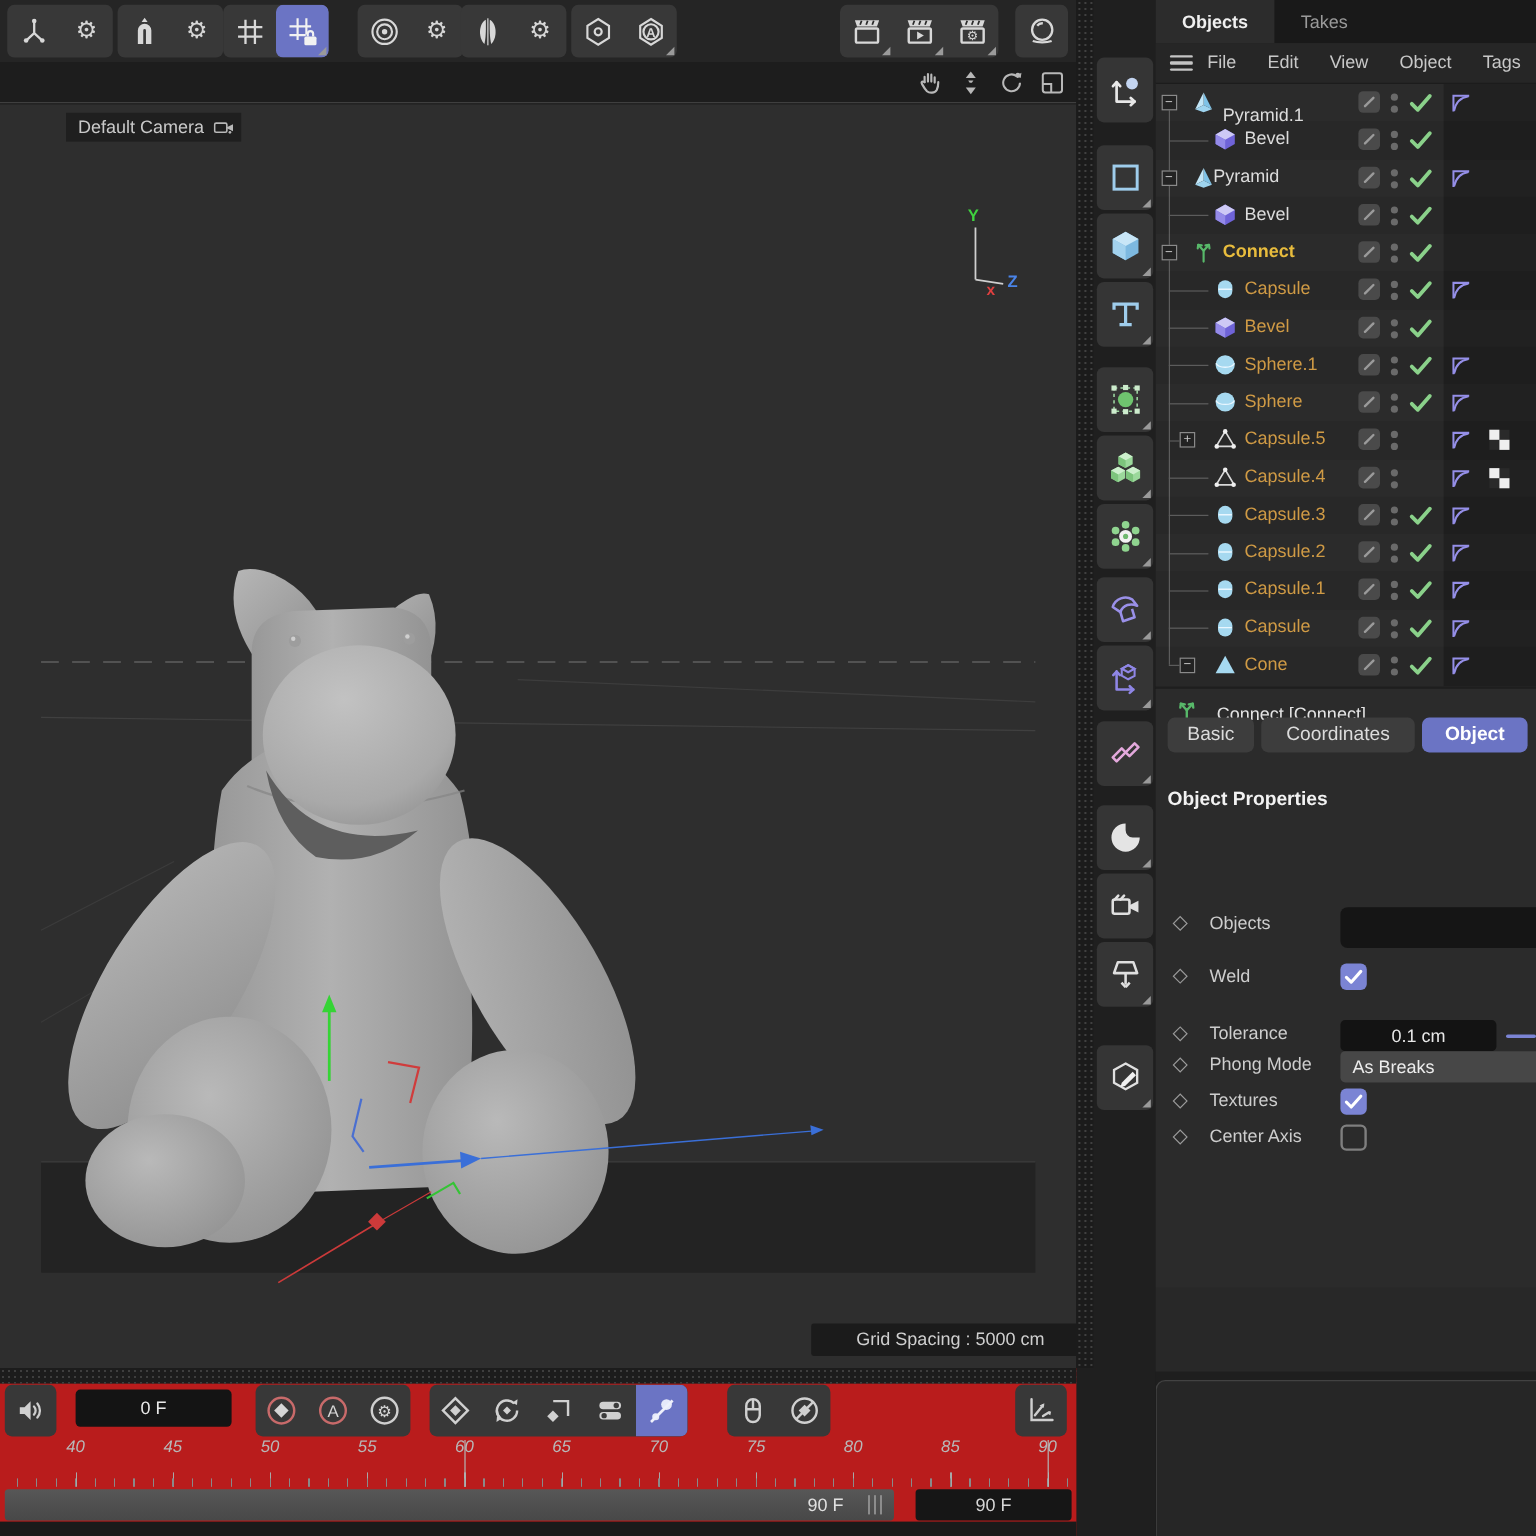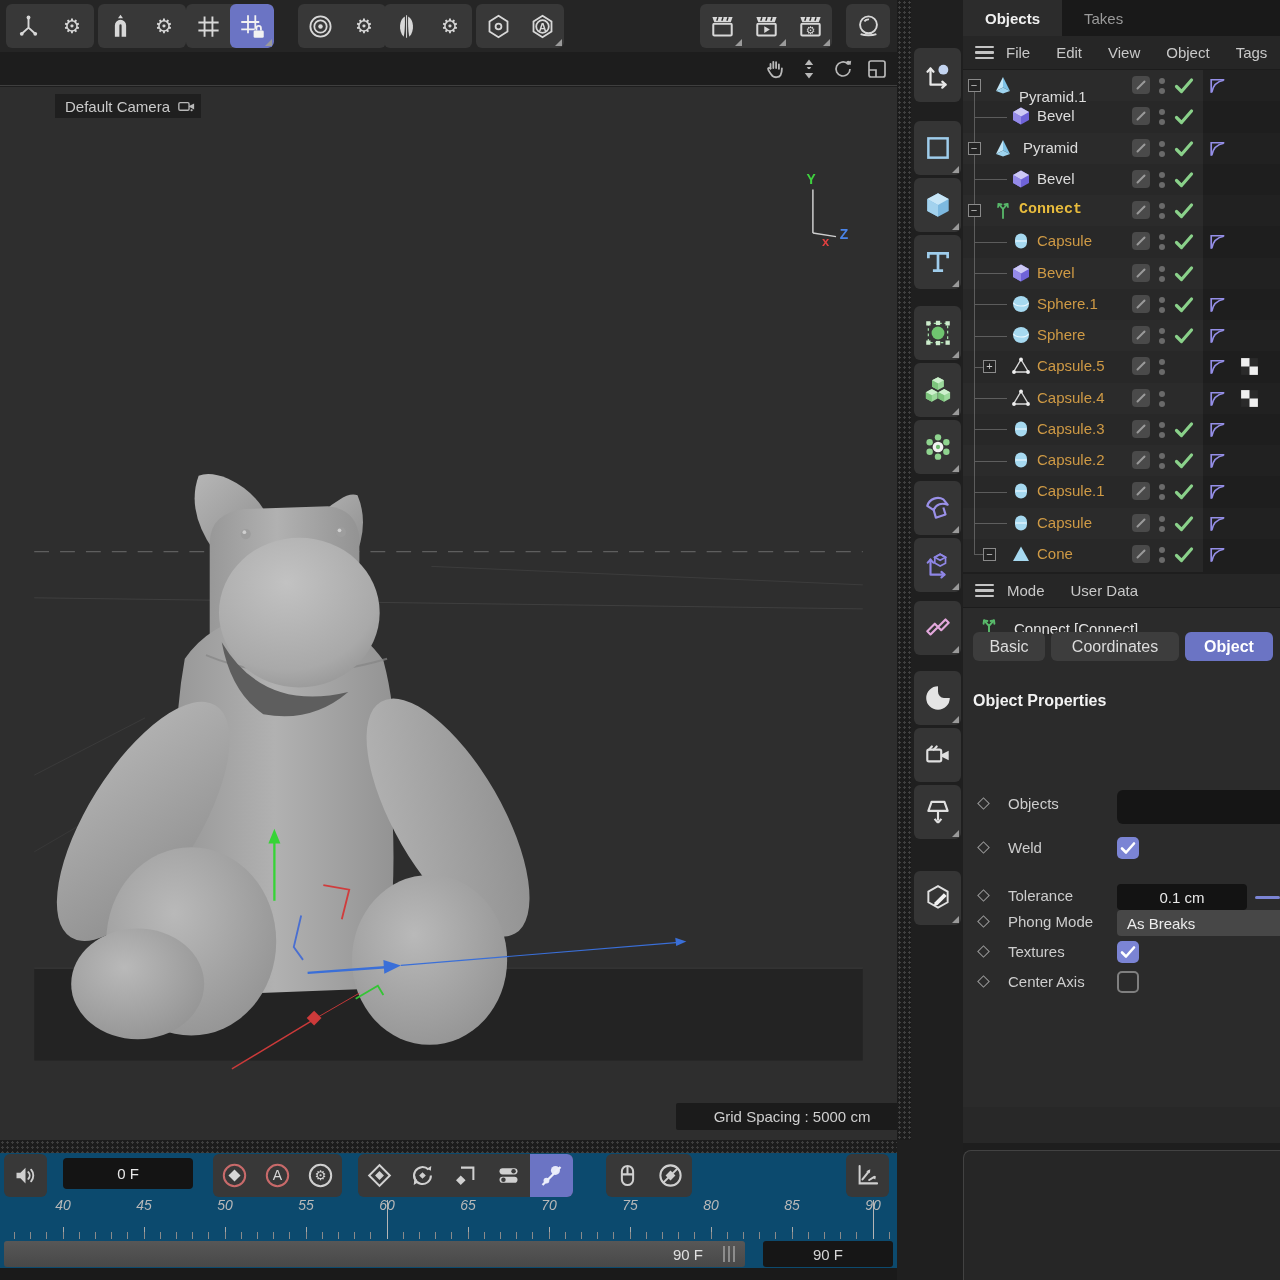--- a/index.html
+++ b/index.html
@@ -527,7 +527,7 @@
               <path d="M3 16l7-3.5L17 16l-7 2.5z" fill="#9ed4ef"></path>
             </svg>
           </span>
-          <span class="oname c-white" style="left: 60px; top: 6px;">Pyramid</span>
+          <span class="oname c-white" style="left: 48px; top: 6px;">Pyramid</span>
           <span class="slash" style="top: 5px;"><svg viewBox="0 0 20 20">
               <rect x="1" y="1" width="18" height="18" rx="4" fill="#4a4a4a"></rect>
               <path d="M6.5 13.5l7-7" stroke="#9a9a9a" stroke-width="2" stroke-linecap="round"></path>

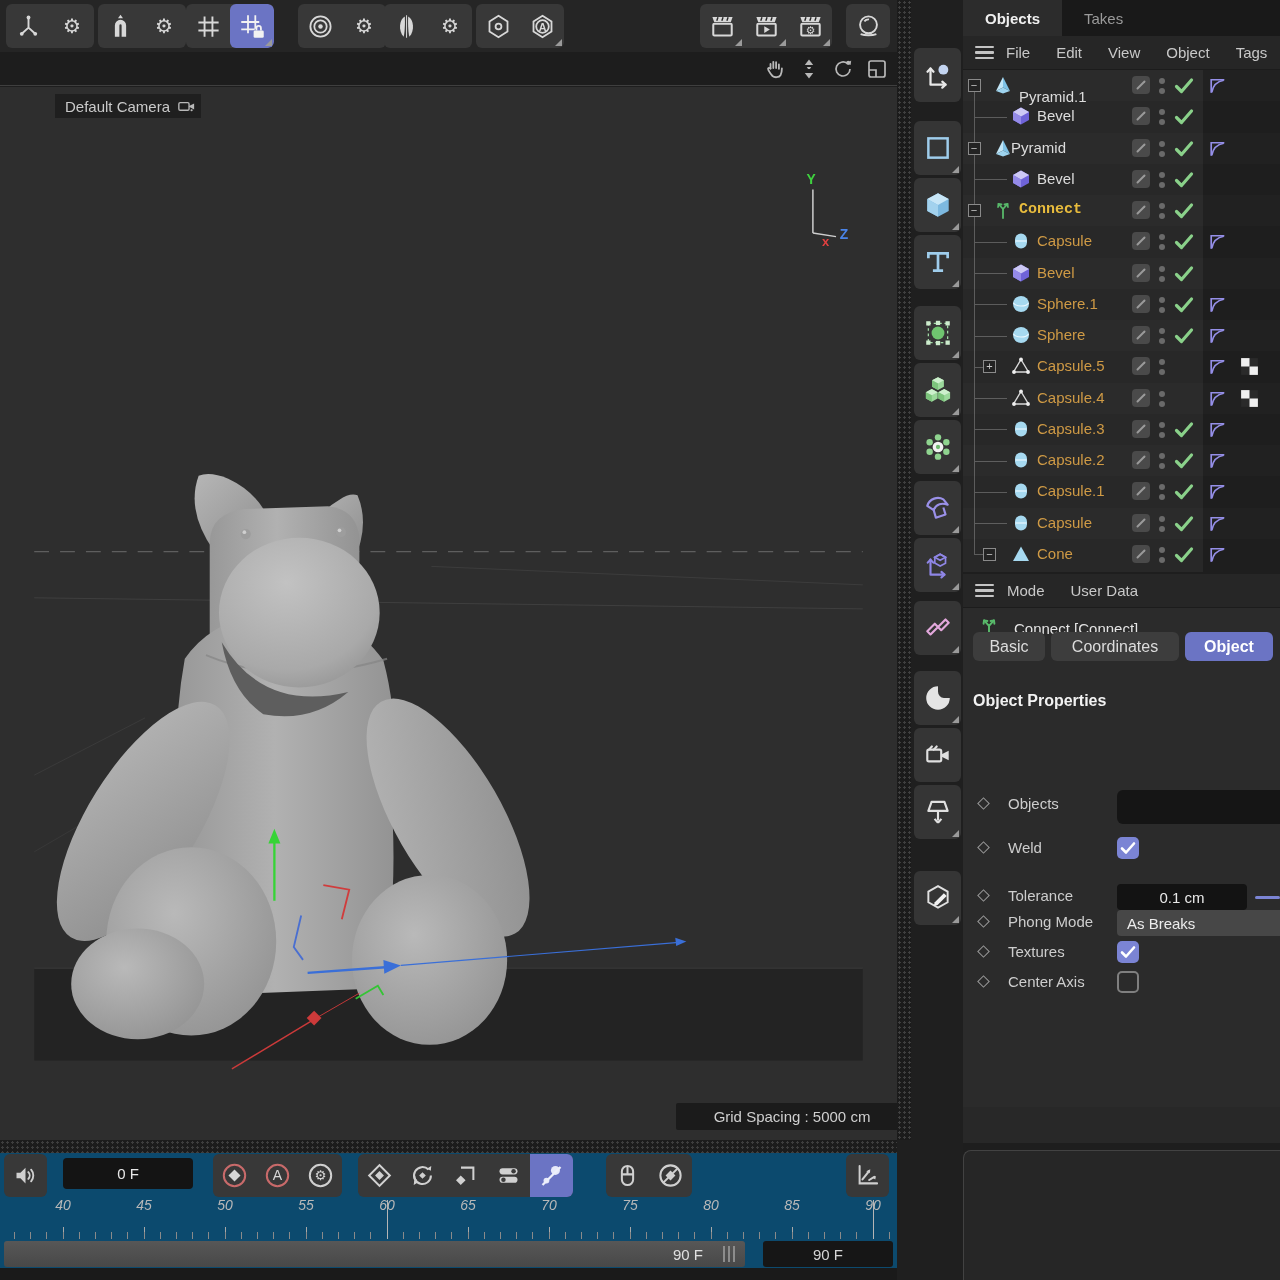--- a/index.html
+++ b/index.html
@@ -575,7 +575,7 @@
               <path d="M5.5 4l-.4 3M5.5 4l3 .5M14.5 4l.4 3M14.5 4l-3 .5"></path>
             </svg>
           </span>
-          <span class="oname c-yellow" style="left: 56px; top: 6px; font-family: Liberation Mono, monospace;">Connect</span>
+          <span class="oname c-yellow" style="left: 56px; top: 6px;">Connect</span>
           <span class="slash" style="top: 5px;"><svg viewBox="0 0 20 20">
               <rect x="1" y="1" width="18" height="18" rx="4" fill="#4a4a4a"></rect>
               <path d="M6.5 13.5l7-7" stroke="#9a9a9a" stroke-width="2" stroke-linecap="round"></path>

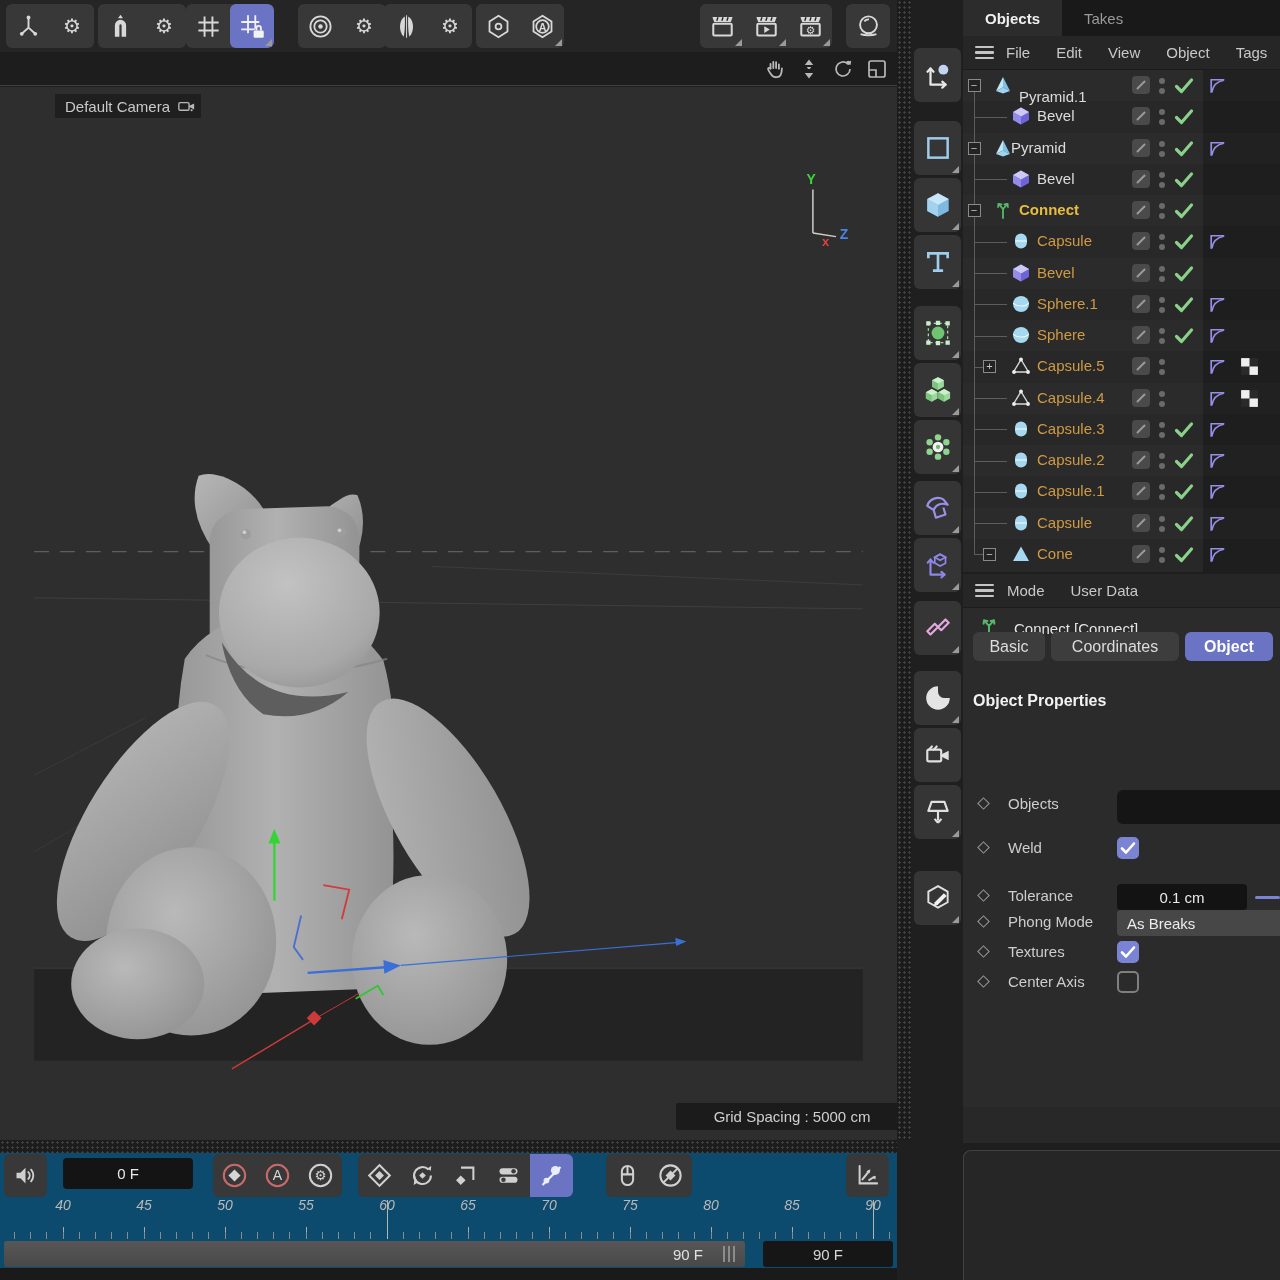--- a/index.html
+++ b/index.html
@@ -873,15 +873,6 @@
   </div>
 
   <div id="attribute-manager" class="abs panel" style="top:574px;height:569px;">
-    <div class="menurow" id="am-menurow">
-      <div class="hamb">
-          <i></i>
-          <i></i>
-          <i></i>
-        </div>
-    <span class="menu-item">Mode</span>
-        <span class="menu-item">User Data</span>
-      </div>
     <div id="attr-body">
       <div id="attr-title">
         <span id="attr-title-icon"><svg viewBox="0 0 20 20" fill="none" stroke="#58b96a" stroke-width="1.8" stroke-linecap="round">

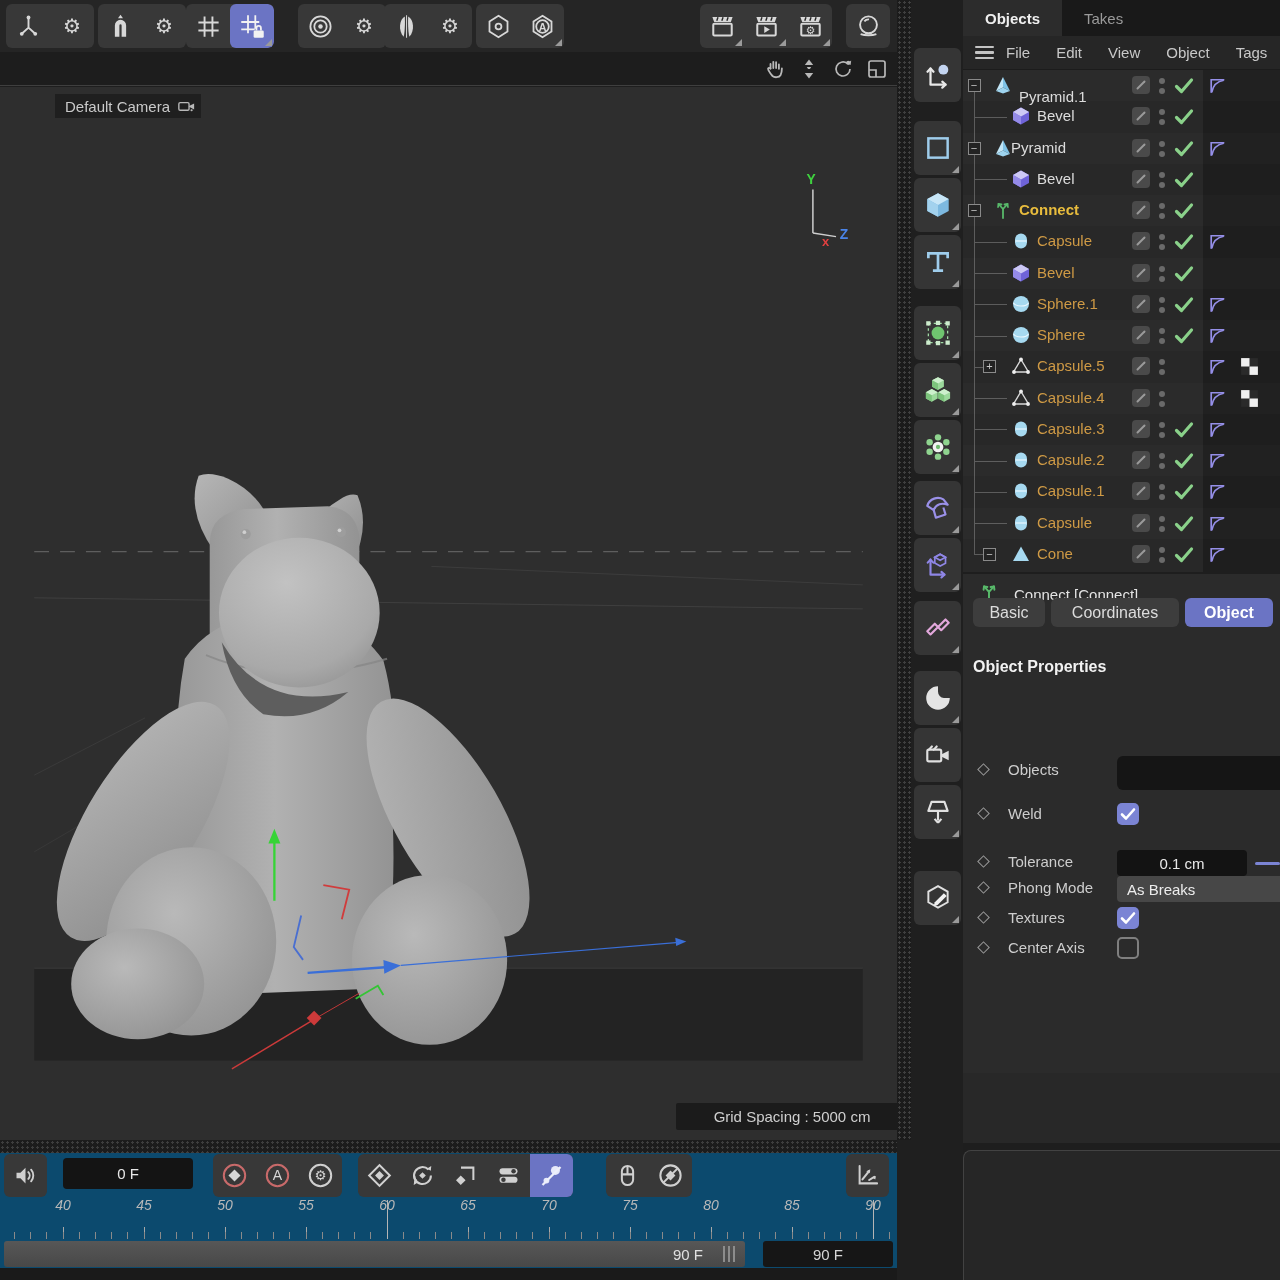--- a/index.html
+++ b/index.html
@@ -73,7 +73,7 @@
   .sliderline{position:absolute;left:292px;top:12px;width:25px;height:3px;background:#7b84d4;border-radius:2px;cursor:pointer;}
   .dropdown{position:absolute;left:154px;top:0;width:170px;height:26px;background:#474747;border-radius:4px;color:#ececec;display:flex;align-items:center;padding-left:10px;cursor:pointer;}
   
-  #timeline{left:0;top:1140px;width:897px;height:140px;background:#0c4a6e;}
+  #timeline{left:0;top:1140px;width:897px;height:140px;background:#b91c1c;}
   #tl-dots{position:absolute;left:0;top:0;width:897px;height:13px;background-color:#1c1c1c;background-image:radial-gradient(#3e3e3e 1.1px,transparent 1.3px);background-size:5px 5px;}
   .tl-group{position:absolute;top:14px;display:flex;background:#383838;border-radius:6px;height:43px;overflow:hidden;}
   .tl-cell{width:43px;height:43px;display:flex;align-items:center;justify-content:center;position:relative;cursor:pointer;}

